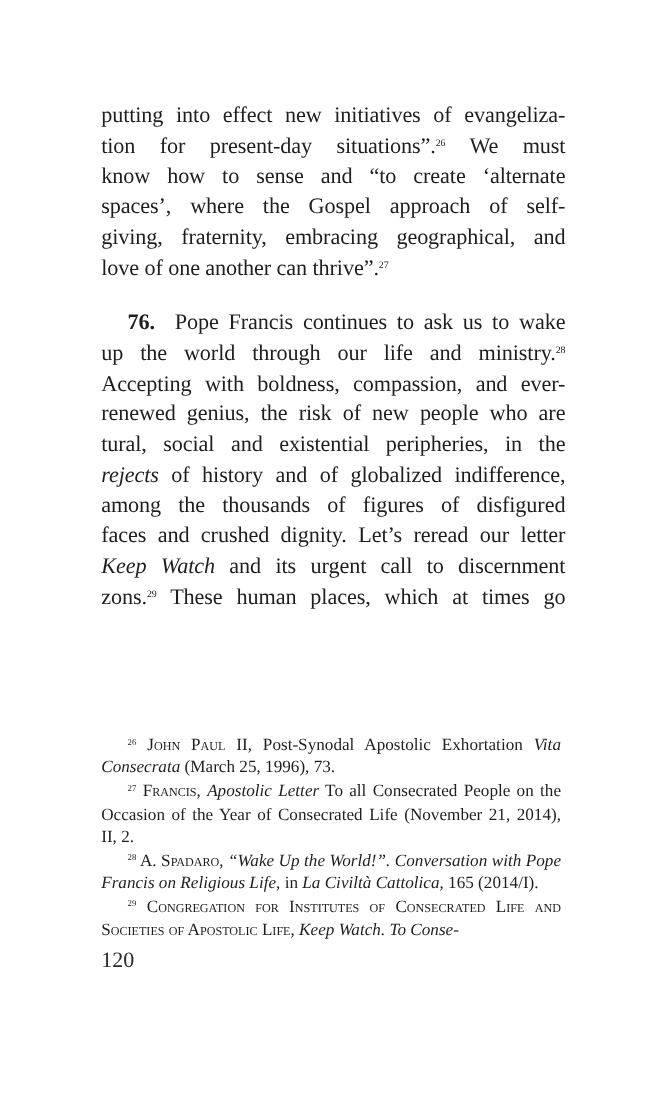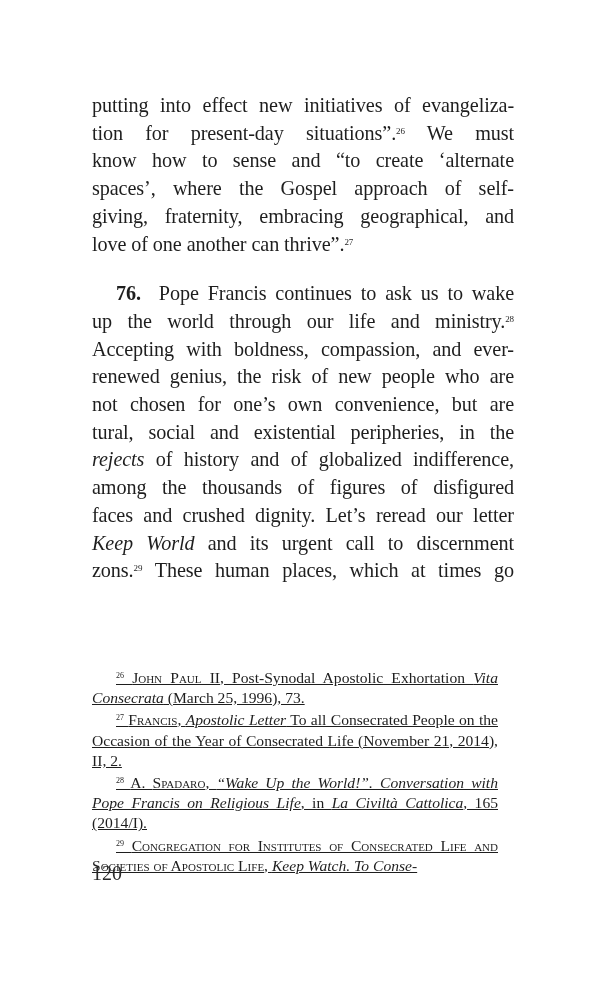--- a/index.html
+++ b/index.html
@@ -38,7 +38,6 @@
     <span class="line"><span>up the world through our life and ministry.</span><sup>28</sup></span>
     <span class="line">Accepting with boldness, compassion, and ever-</span>
     <span class="line">renewed genius, the risk of new people who are</span>
-    <span class="line">not chosen for one’s own convenience, but are</span>
     <span class="line">tural, social and existential peripheries, in the</span>
     <span class="line"><i>rejects</i><span> of history and of globalized indifference,</span></span>
     <span class="line">among the thousands of figures of disfigured</span>

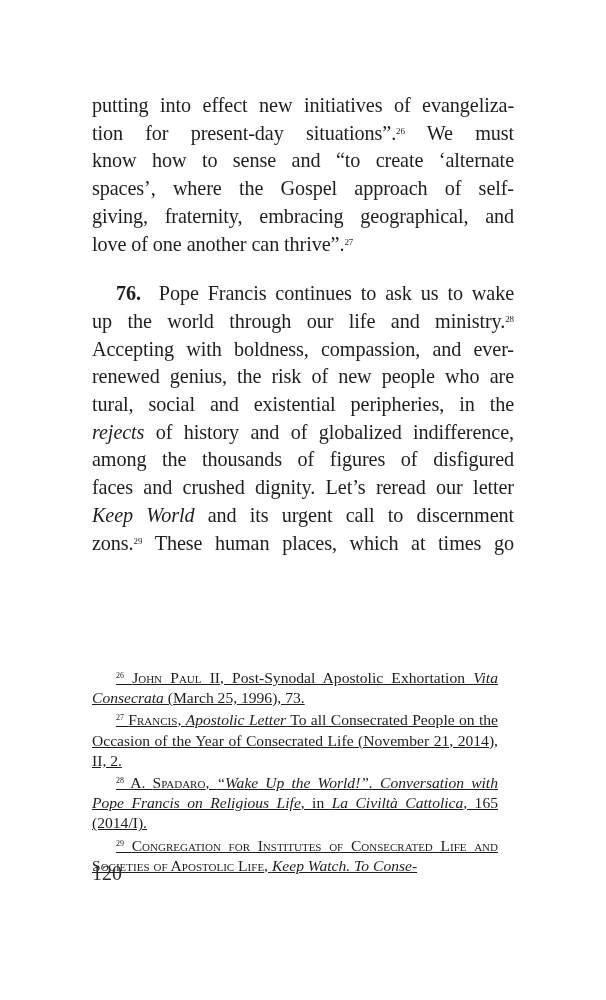--- a/index.html
+++ b/index.html
@@ -42,7 +42,7 @@
     <span class="line"><i>rejects</i><span> of history and of globalized indifference,</span></span>
     <span class="line">among the thousands of figures of disfigured</span>
     <span class="line">faces and crushed dignity. Let’s reread our letter</span>
-    <span class="line"><i>Keep World</i><span> and its urgent call to discernment</span></span>
+    <span class="line"><i>Keep Watch</i><span> and its urgent call to discernment</span></span>
     <span class="line"><span>zons.</span><sup>29</sup><span> These human places, which at times go</span></span>
   </p>
 </div>

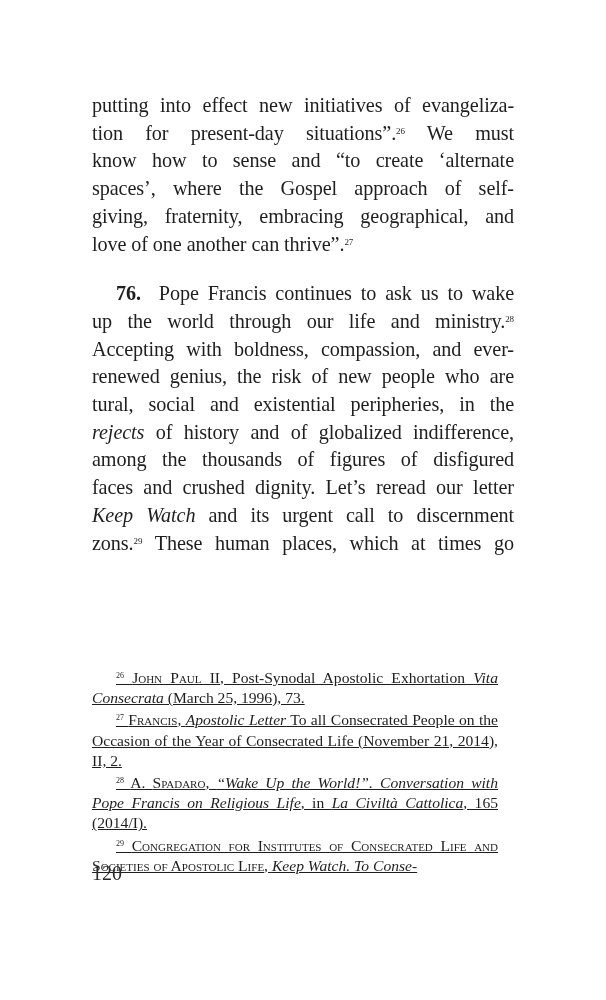--- a/index.html
+++ b/index.html
@@ -11,7 +11,7 @@
   .num { font-weight: bold; font-family: Liberation Serif, serif; }
   sup, .fnref { font-size: 9px; vertical-align: 6px; line-height: 0; }
   .footnotes { position: absolute; left: 92px; top: 668px; width: 422px; }
-  .fn { font-size: 15.6px; line-height: 20.2px; text-align: justify; margin: 0 16px 2px 0; text-indent: 24px; text-decoration: underline; }
+  .fn { font-size: 15.6px; line-height: 20.2px; text-align: justify; margin: 0 4px 2px 0; text-indent: 24px; }
   .fn .fnmark { font-size: 8px; vertical-align: 5px; line-height: 0; }
   .sc { font-variant: small-caps; }
   .page-number { position: absolute; left: 92px; top: 862px; font-size: 20px; color: #2a2a2a; }

